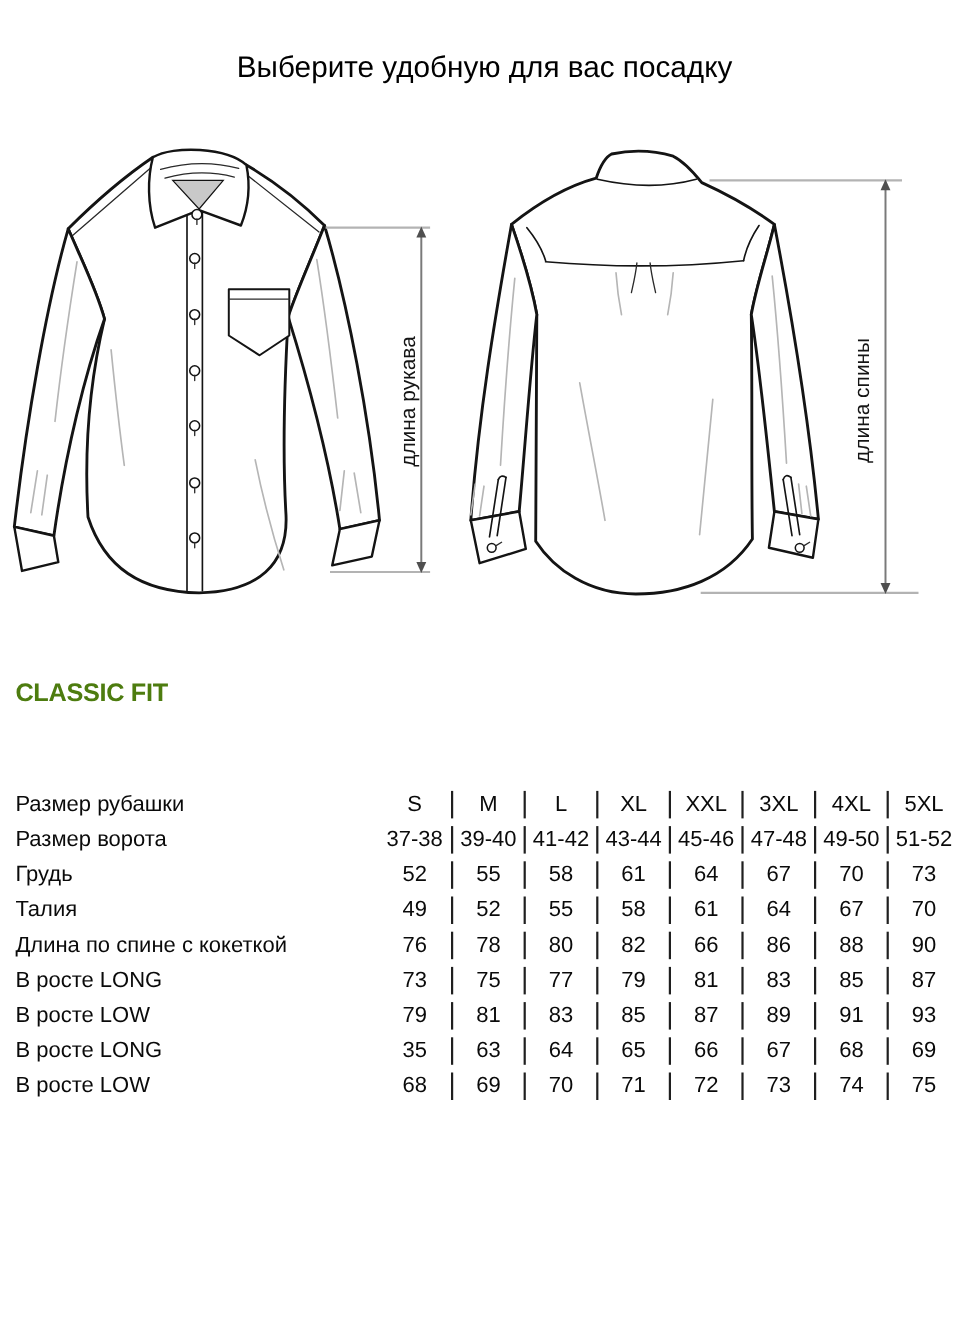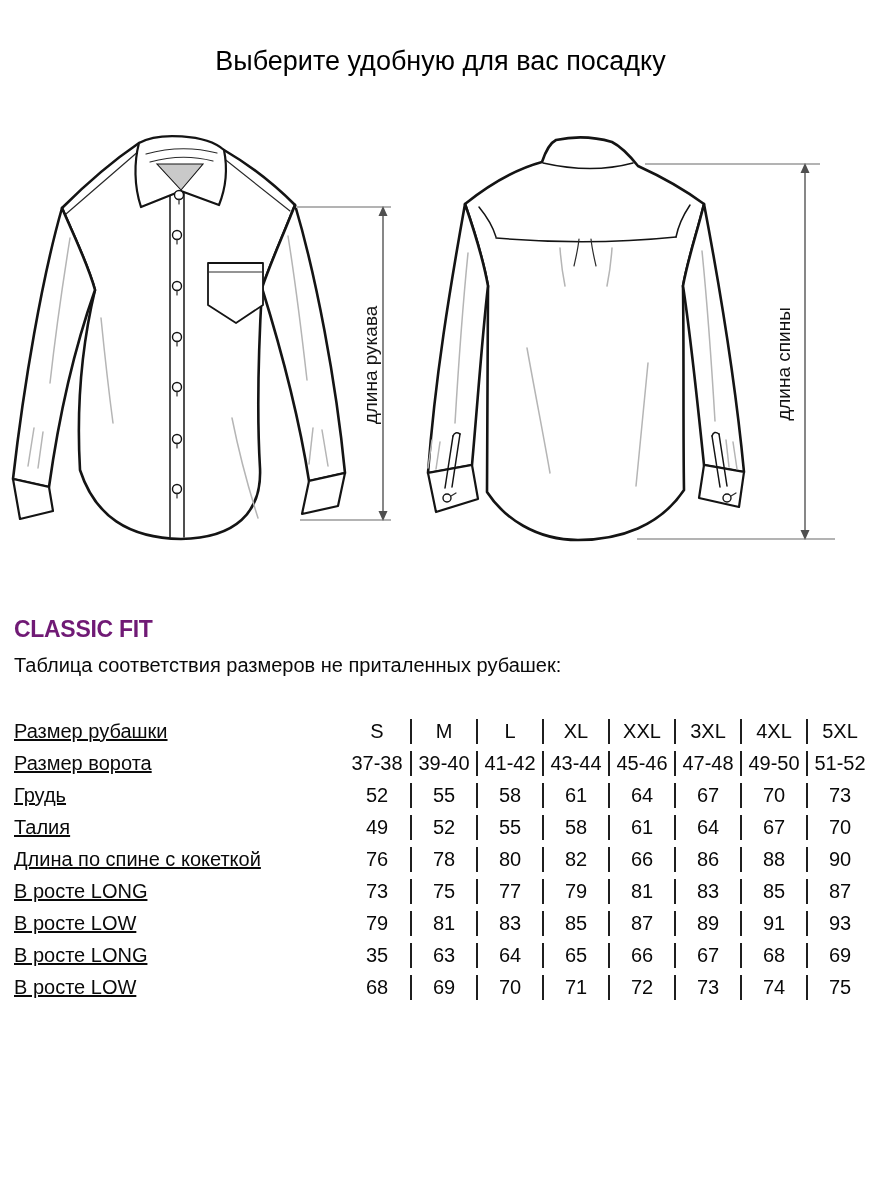--- a/index.html
+++ b/index.html
@@ -14,7 +14,7 @@
   .illustration { position:absolute; top:118px; left:0; }
   .heading {
     position:absolute; top:616px; left:14px;
-    font-size:23px; font-weight:700; letter-spacing:-0.3px; color:#701a75;
+    font-size:23px; font-weight:700; letter-spacing:-0.3px; color:#4d7c0f;
   }
   .subtitle { position:absolute; top:654px; left:14px; font-size:20px; color:#0a0a0a; }
   .table-wrap { position:absolute; top:712px; left:14px; }

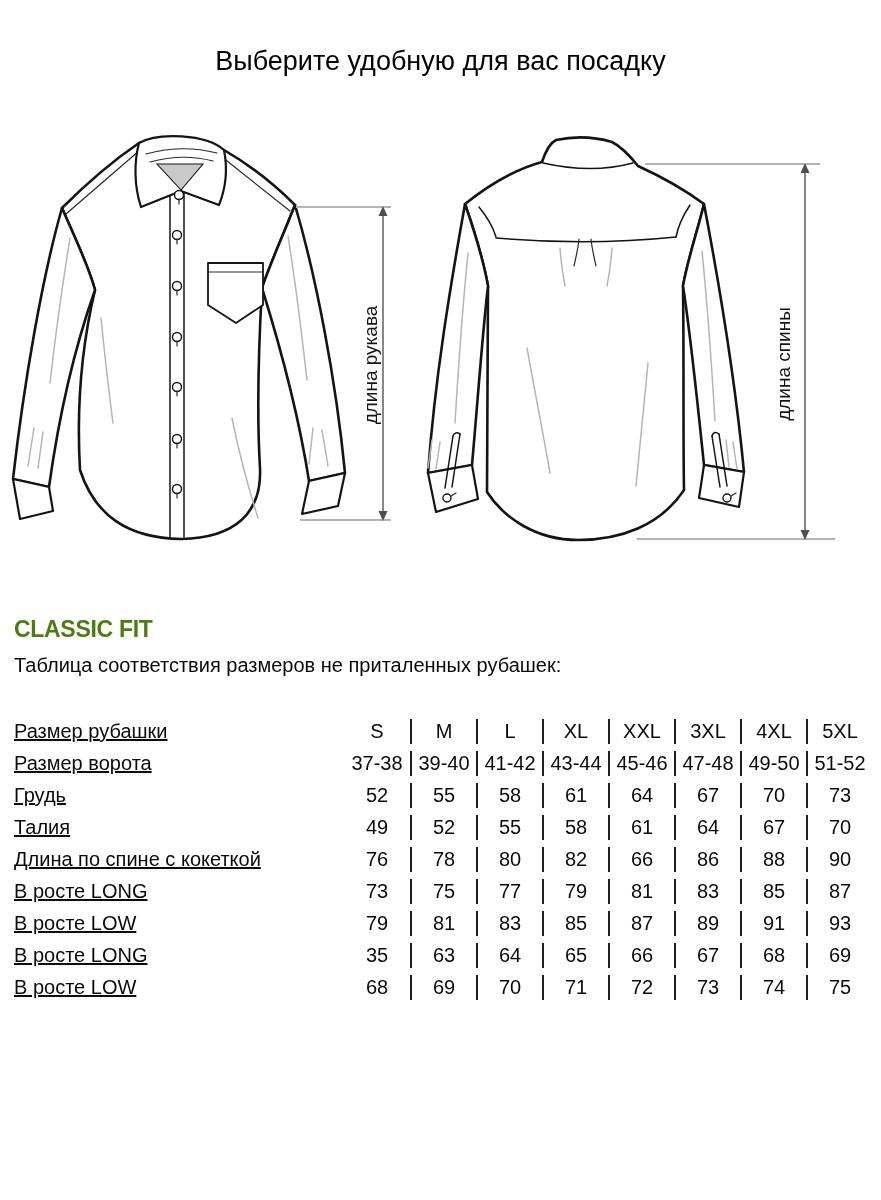--- a/index.html
+++ b/index.html
@@ -179,7 +179,6 @@
   </svg>
 
   <div class="heading">CLASSIC FIT</div>
-  <div class="subtitle">Таблица соответствия размеров не приталенных рубашек:</div>
 
   <div class="table-wrap">
     <table class="size">

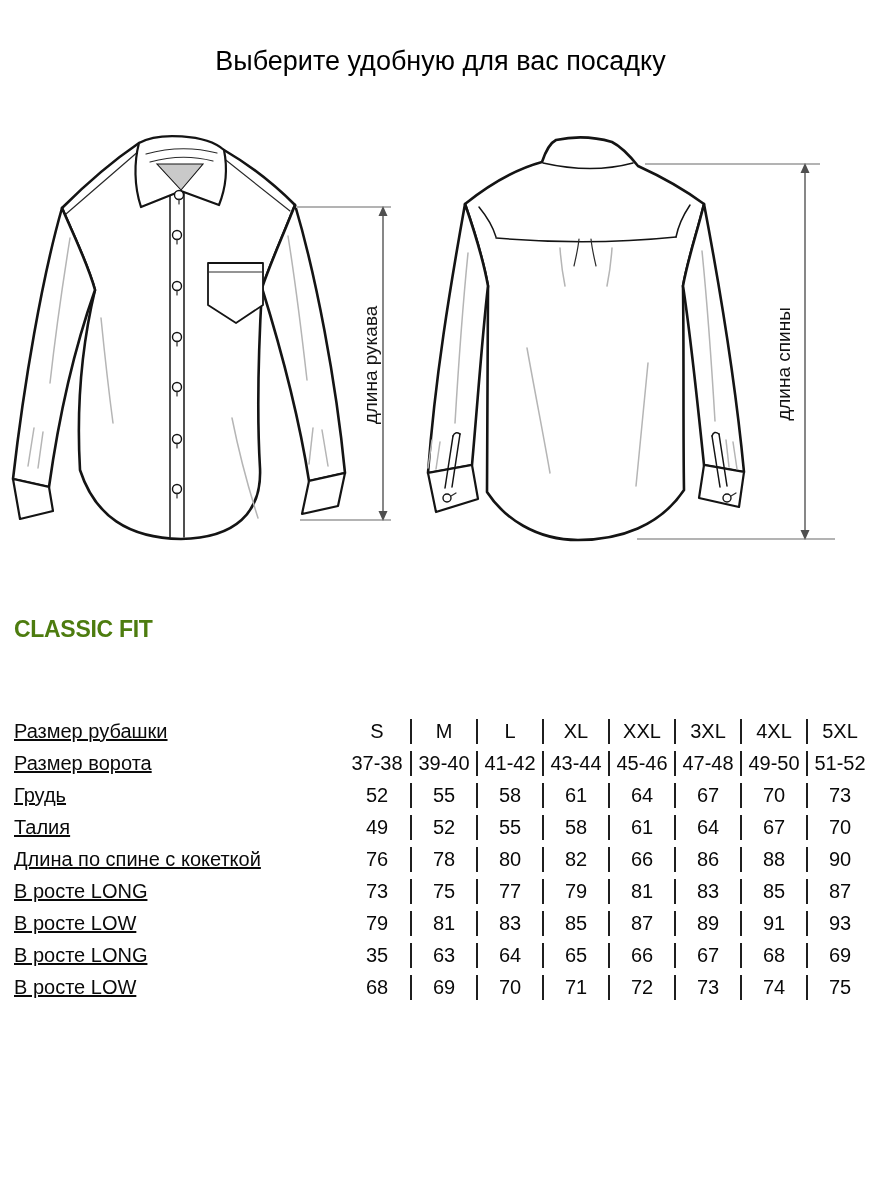--- a/index.html
+++ b/index.html
@@ -20,7 +20,7 @@
   .table-wrap { position:absolute; top:712px; left:14px; }
   table.size { border-collapse:separate; border-spacing:0 7px; table-layout:fixed; width:858px; }
   table.size td { padding:0; font-size:20px; line-height:25px; white-space:nowrap; color:#0a0a0a; }
-  td.lbl { text-align:left;text-decoration:underline; }
+  td.lbl { text-align:left; }
   td.val { text-align:center; }
   td.sep { border-left:2px solid #1f1f1f; }
   svg .outline { fill:#ffffff; stroke:#141414; stroke-width:2.6; stroke-linejoin:round; }

